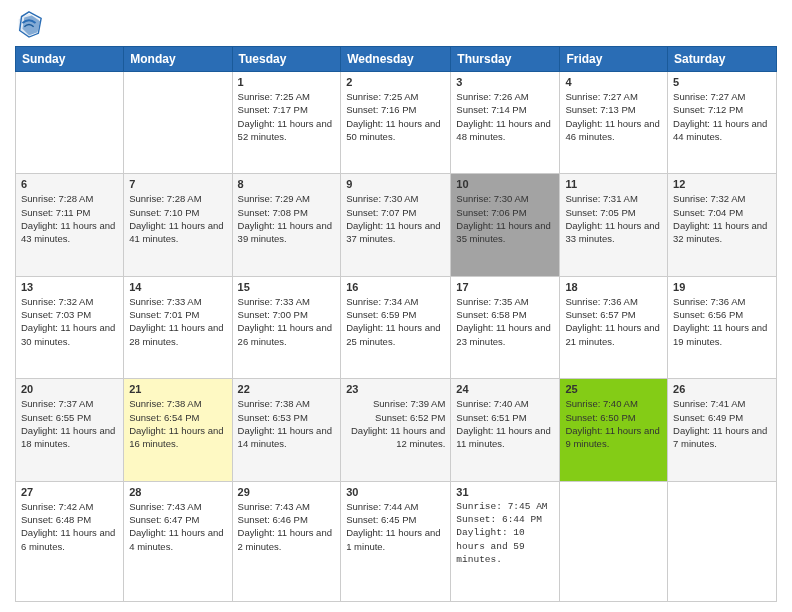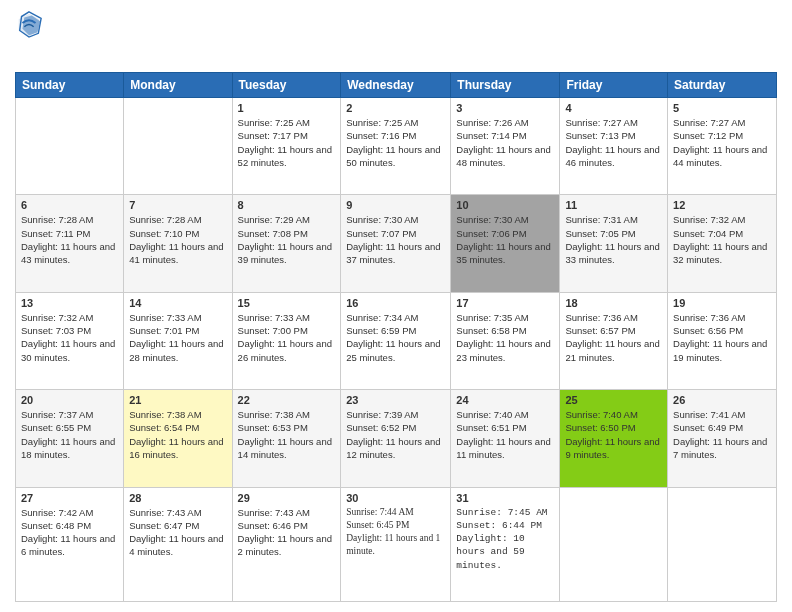--- a/index.html
+++ b/index.html
@@ -16,7 +16,6 @@
       padding: 10px 15px 10px 15px;
       display: flex;
       flex-direction: column;
-      gap: 26px;
     }
     .header {
       display: flex;

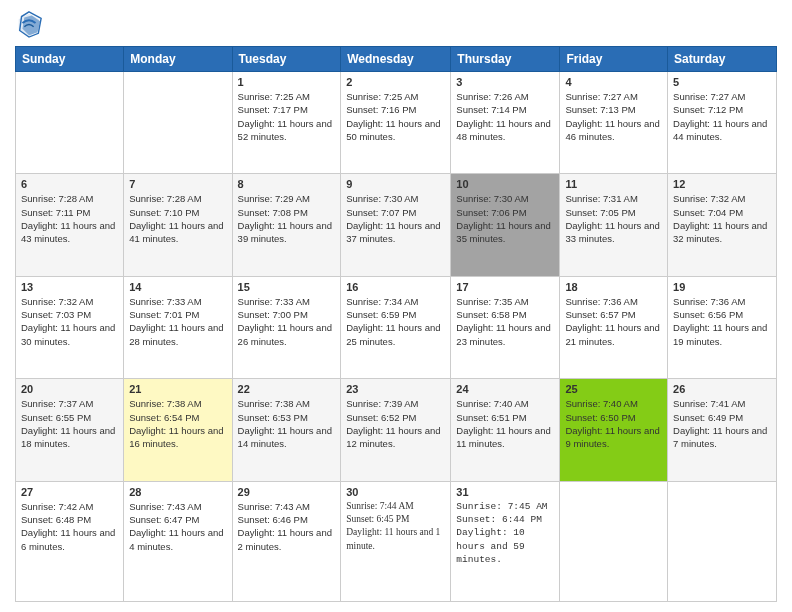--- a/index.html
+++ b/index.html
@@ -281,7 +281,7 @@
           </td>
           <td style="background-color: rgb(245, 245, 245);">
             <span class="day-number">23</span>
-            <div class="day-info" style="white-space: pre-line;">Sunrise: 7:39 AM
+            <div class="day-info" style="white-space: pre-line; text-align: right;">Sunrise: 7:39 AM
 Sunset: 6:52 PM
 Daylight: 11 hours and 12 minutes.</div>
           </td>

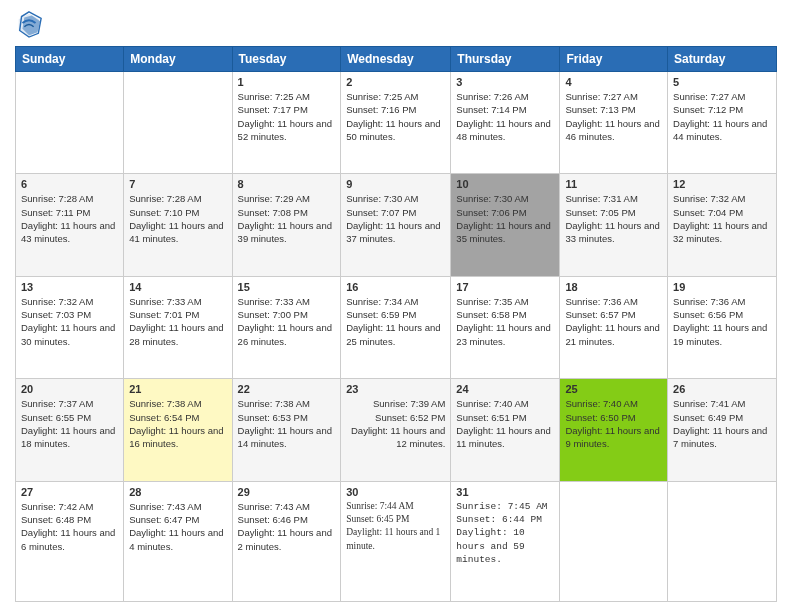--- a/index.html
+++ b/index.html
@@ -325,7 +325,7 @@
           </td>
           <td>
             <span class="day-number">30</span>
-            <div class="day-info" style="white-space: pre-line; font-family: Liberation Serif, serif;">Sunrise: 7:44 AM
+            <div class="day-info" style="white-space: pre-line;">Sunrise: 7:44 AM
 Sunset: 6:45 PM
 Daylight: 11 hours and 1 minute.</div>
           </td>

